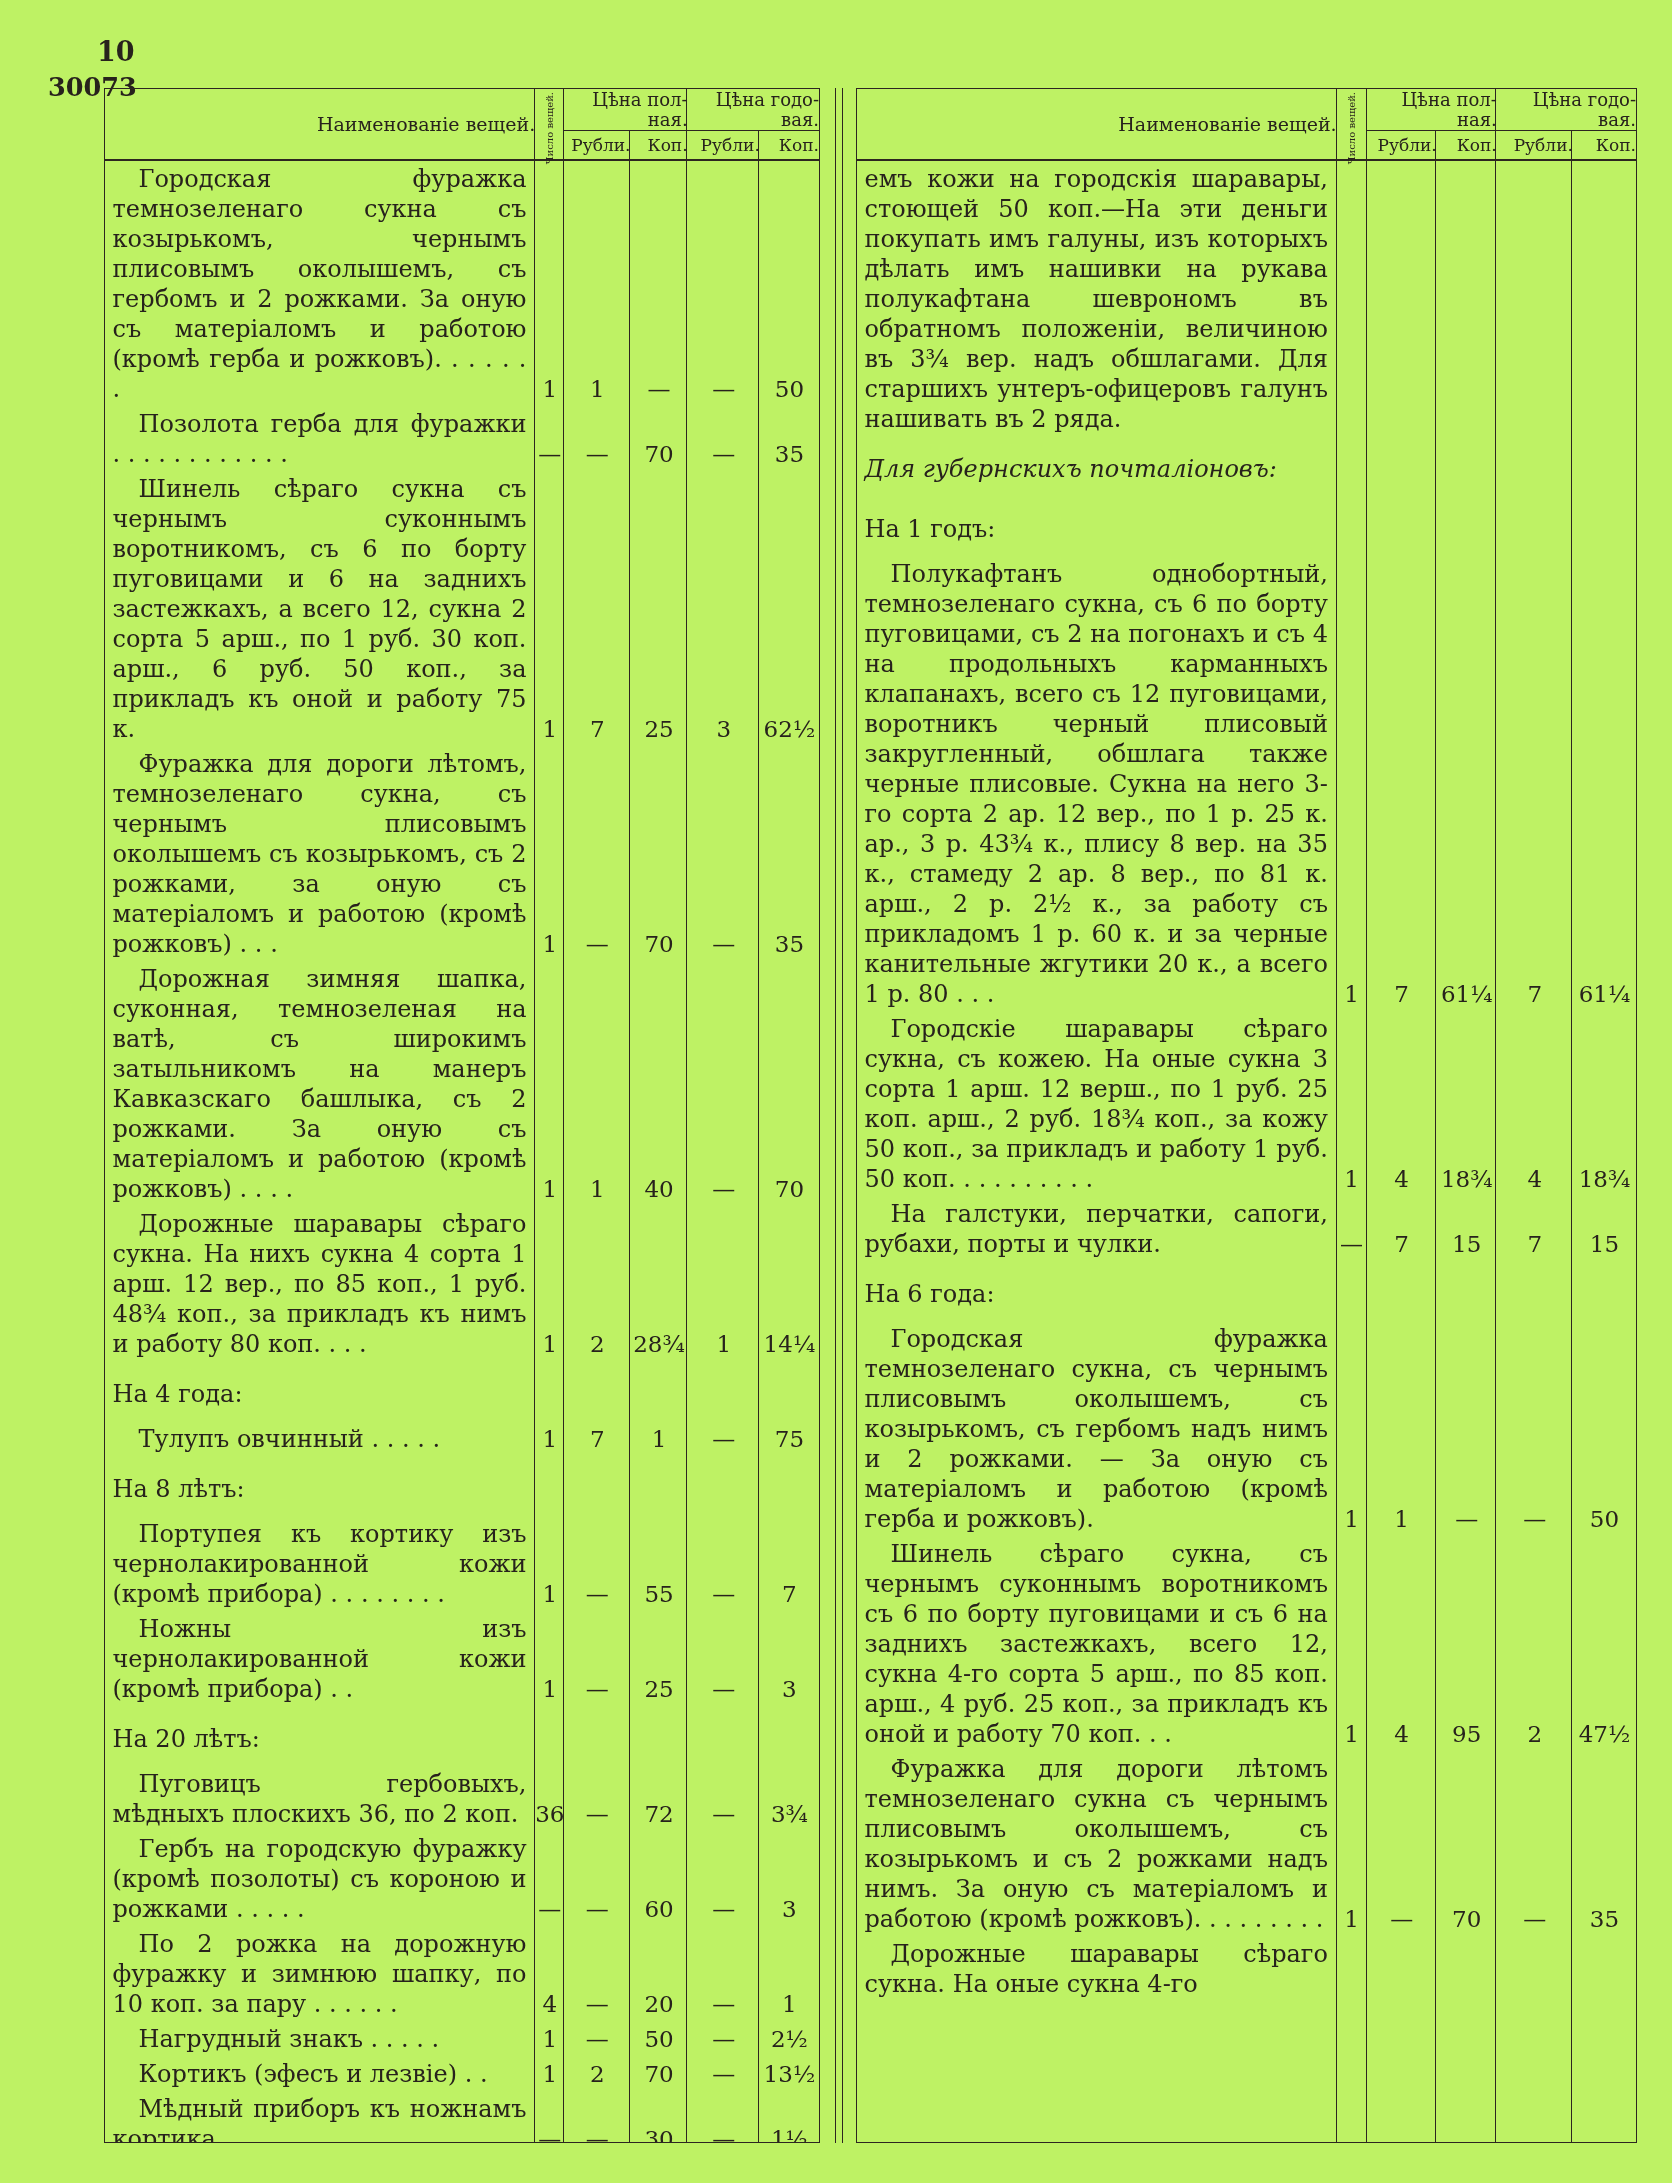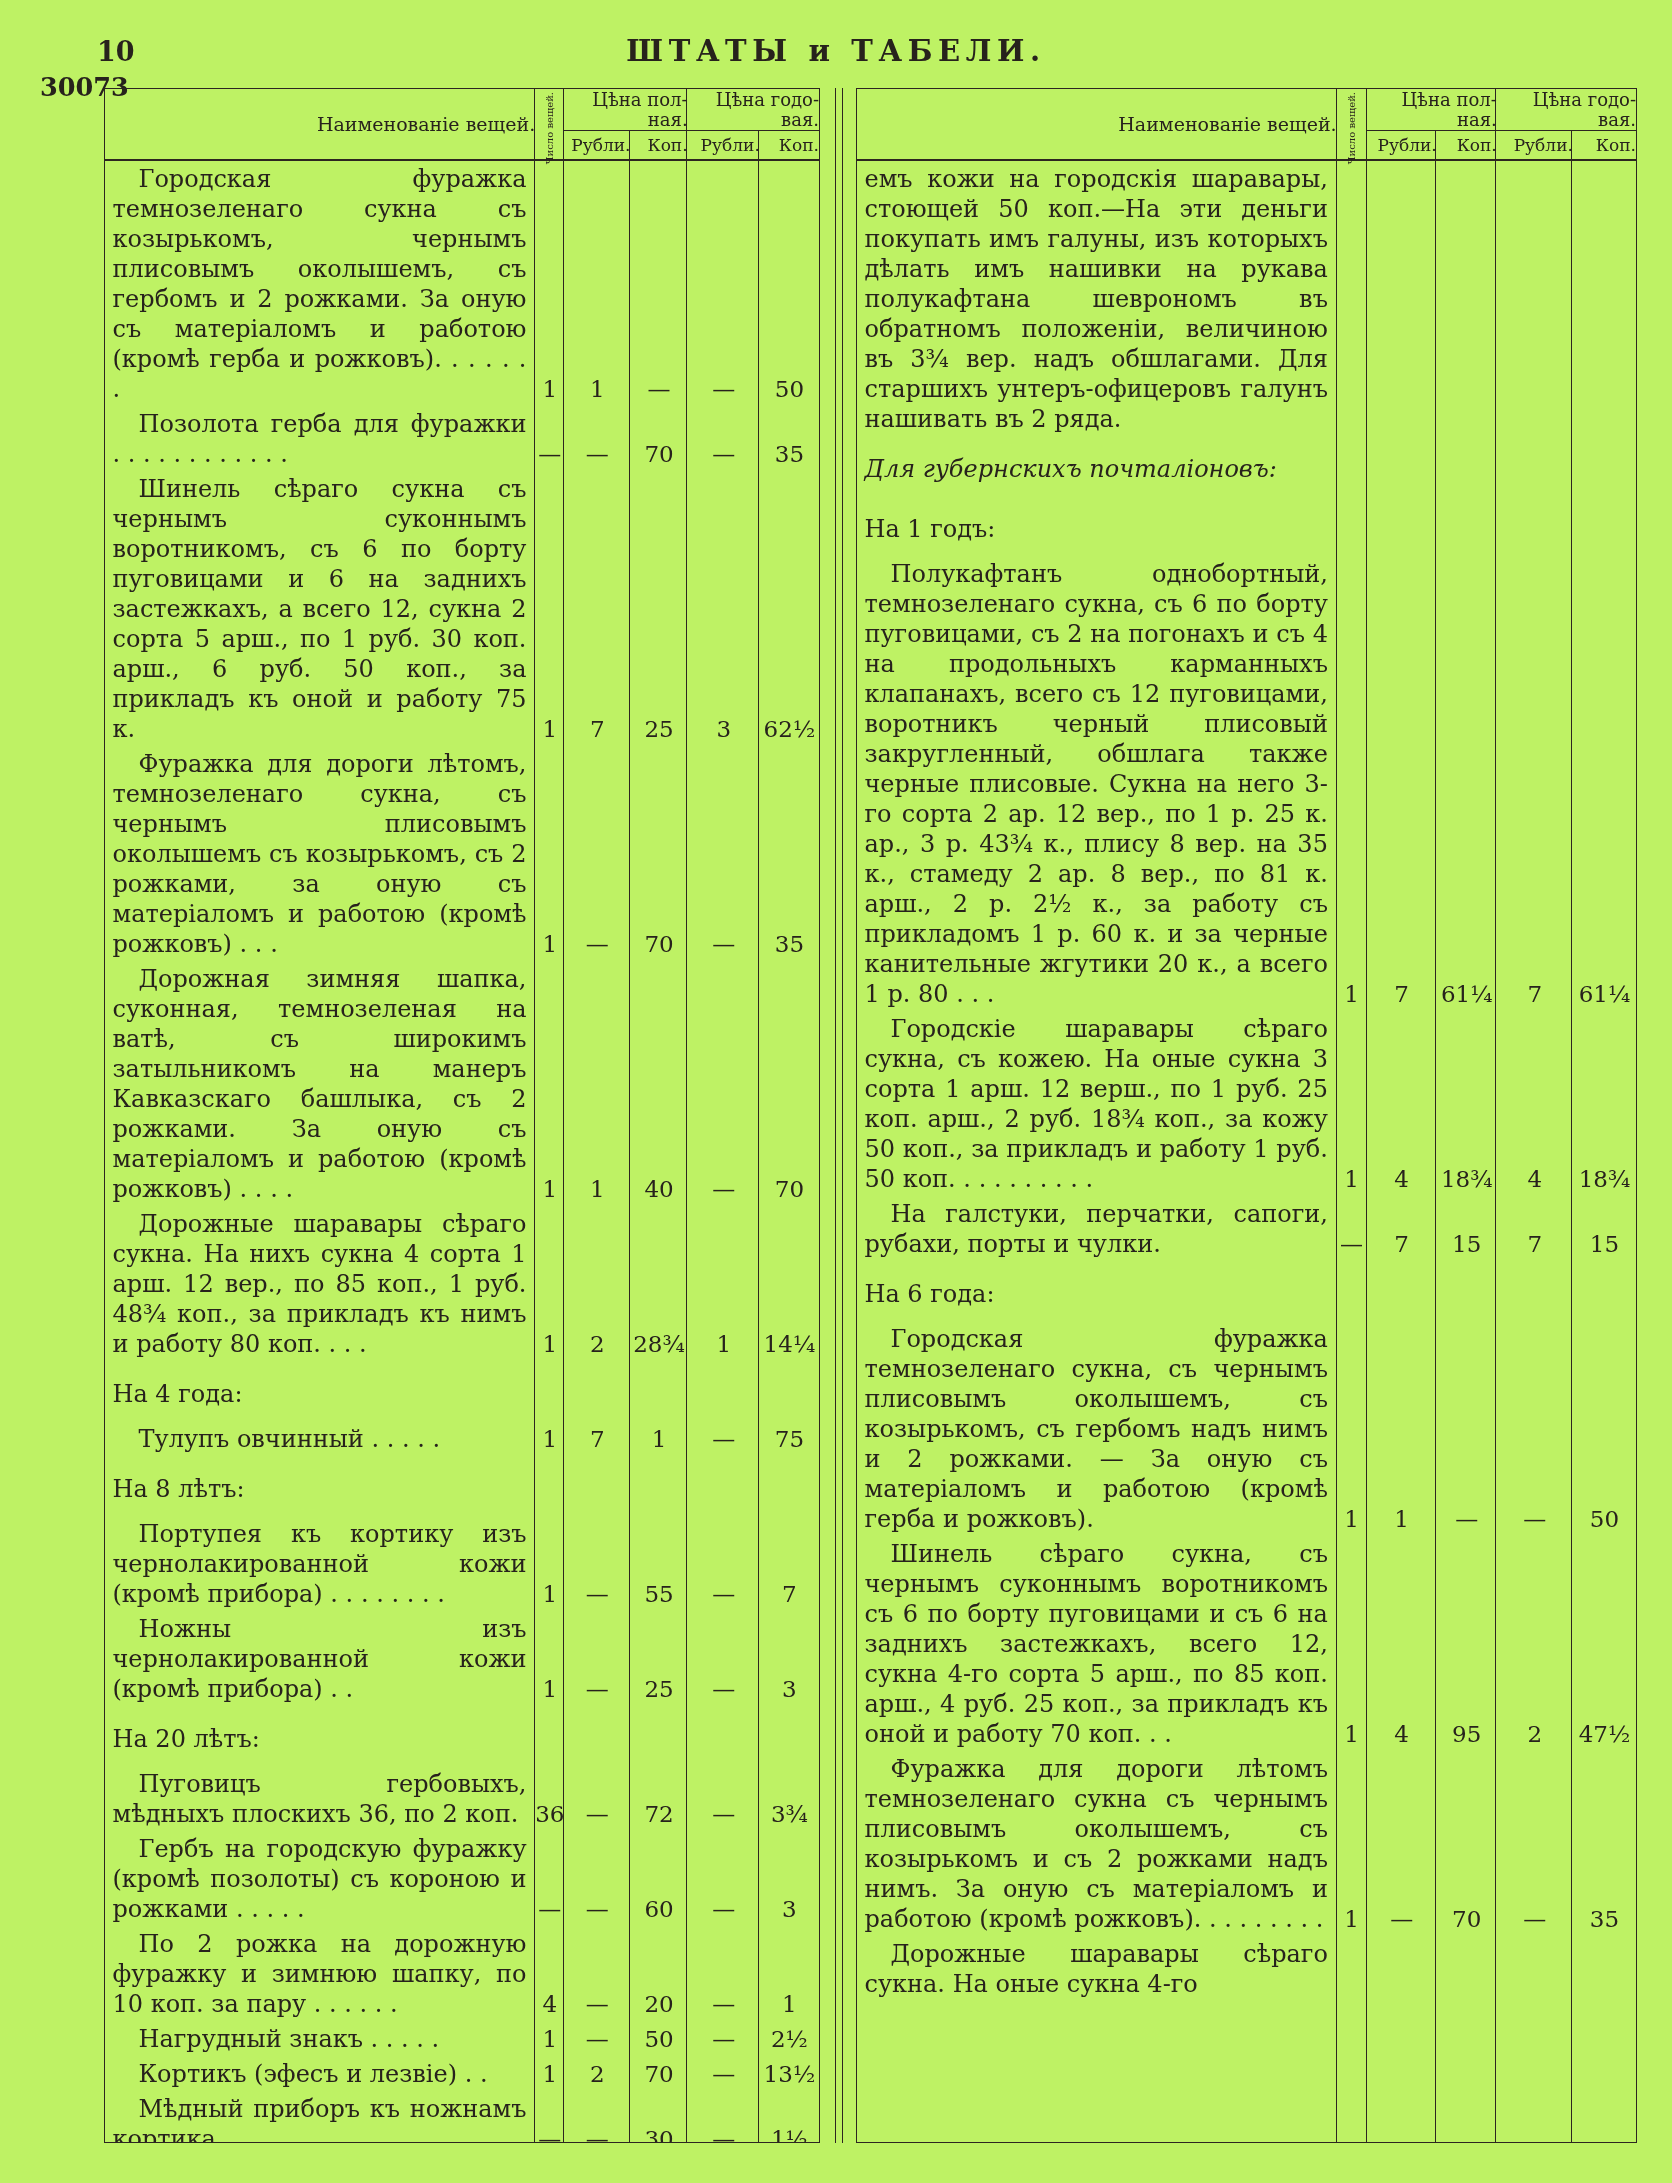--- a/index.html
+++ b/index.html
@@ -37,7 +37,6 @@
 
 <div class="sheet">
   <div class="page-number">10</div>
-  <div class="page-title">ШТАТЫ и ТАБЕЛИ.</div>
   <div class="doc-number">30073</div>
 
   <div class="tables">

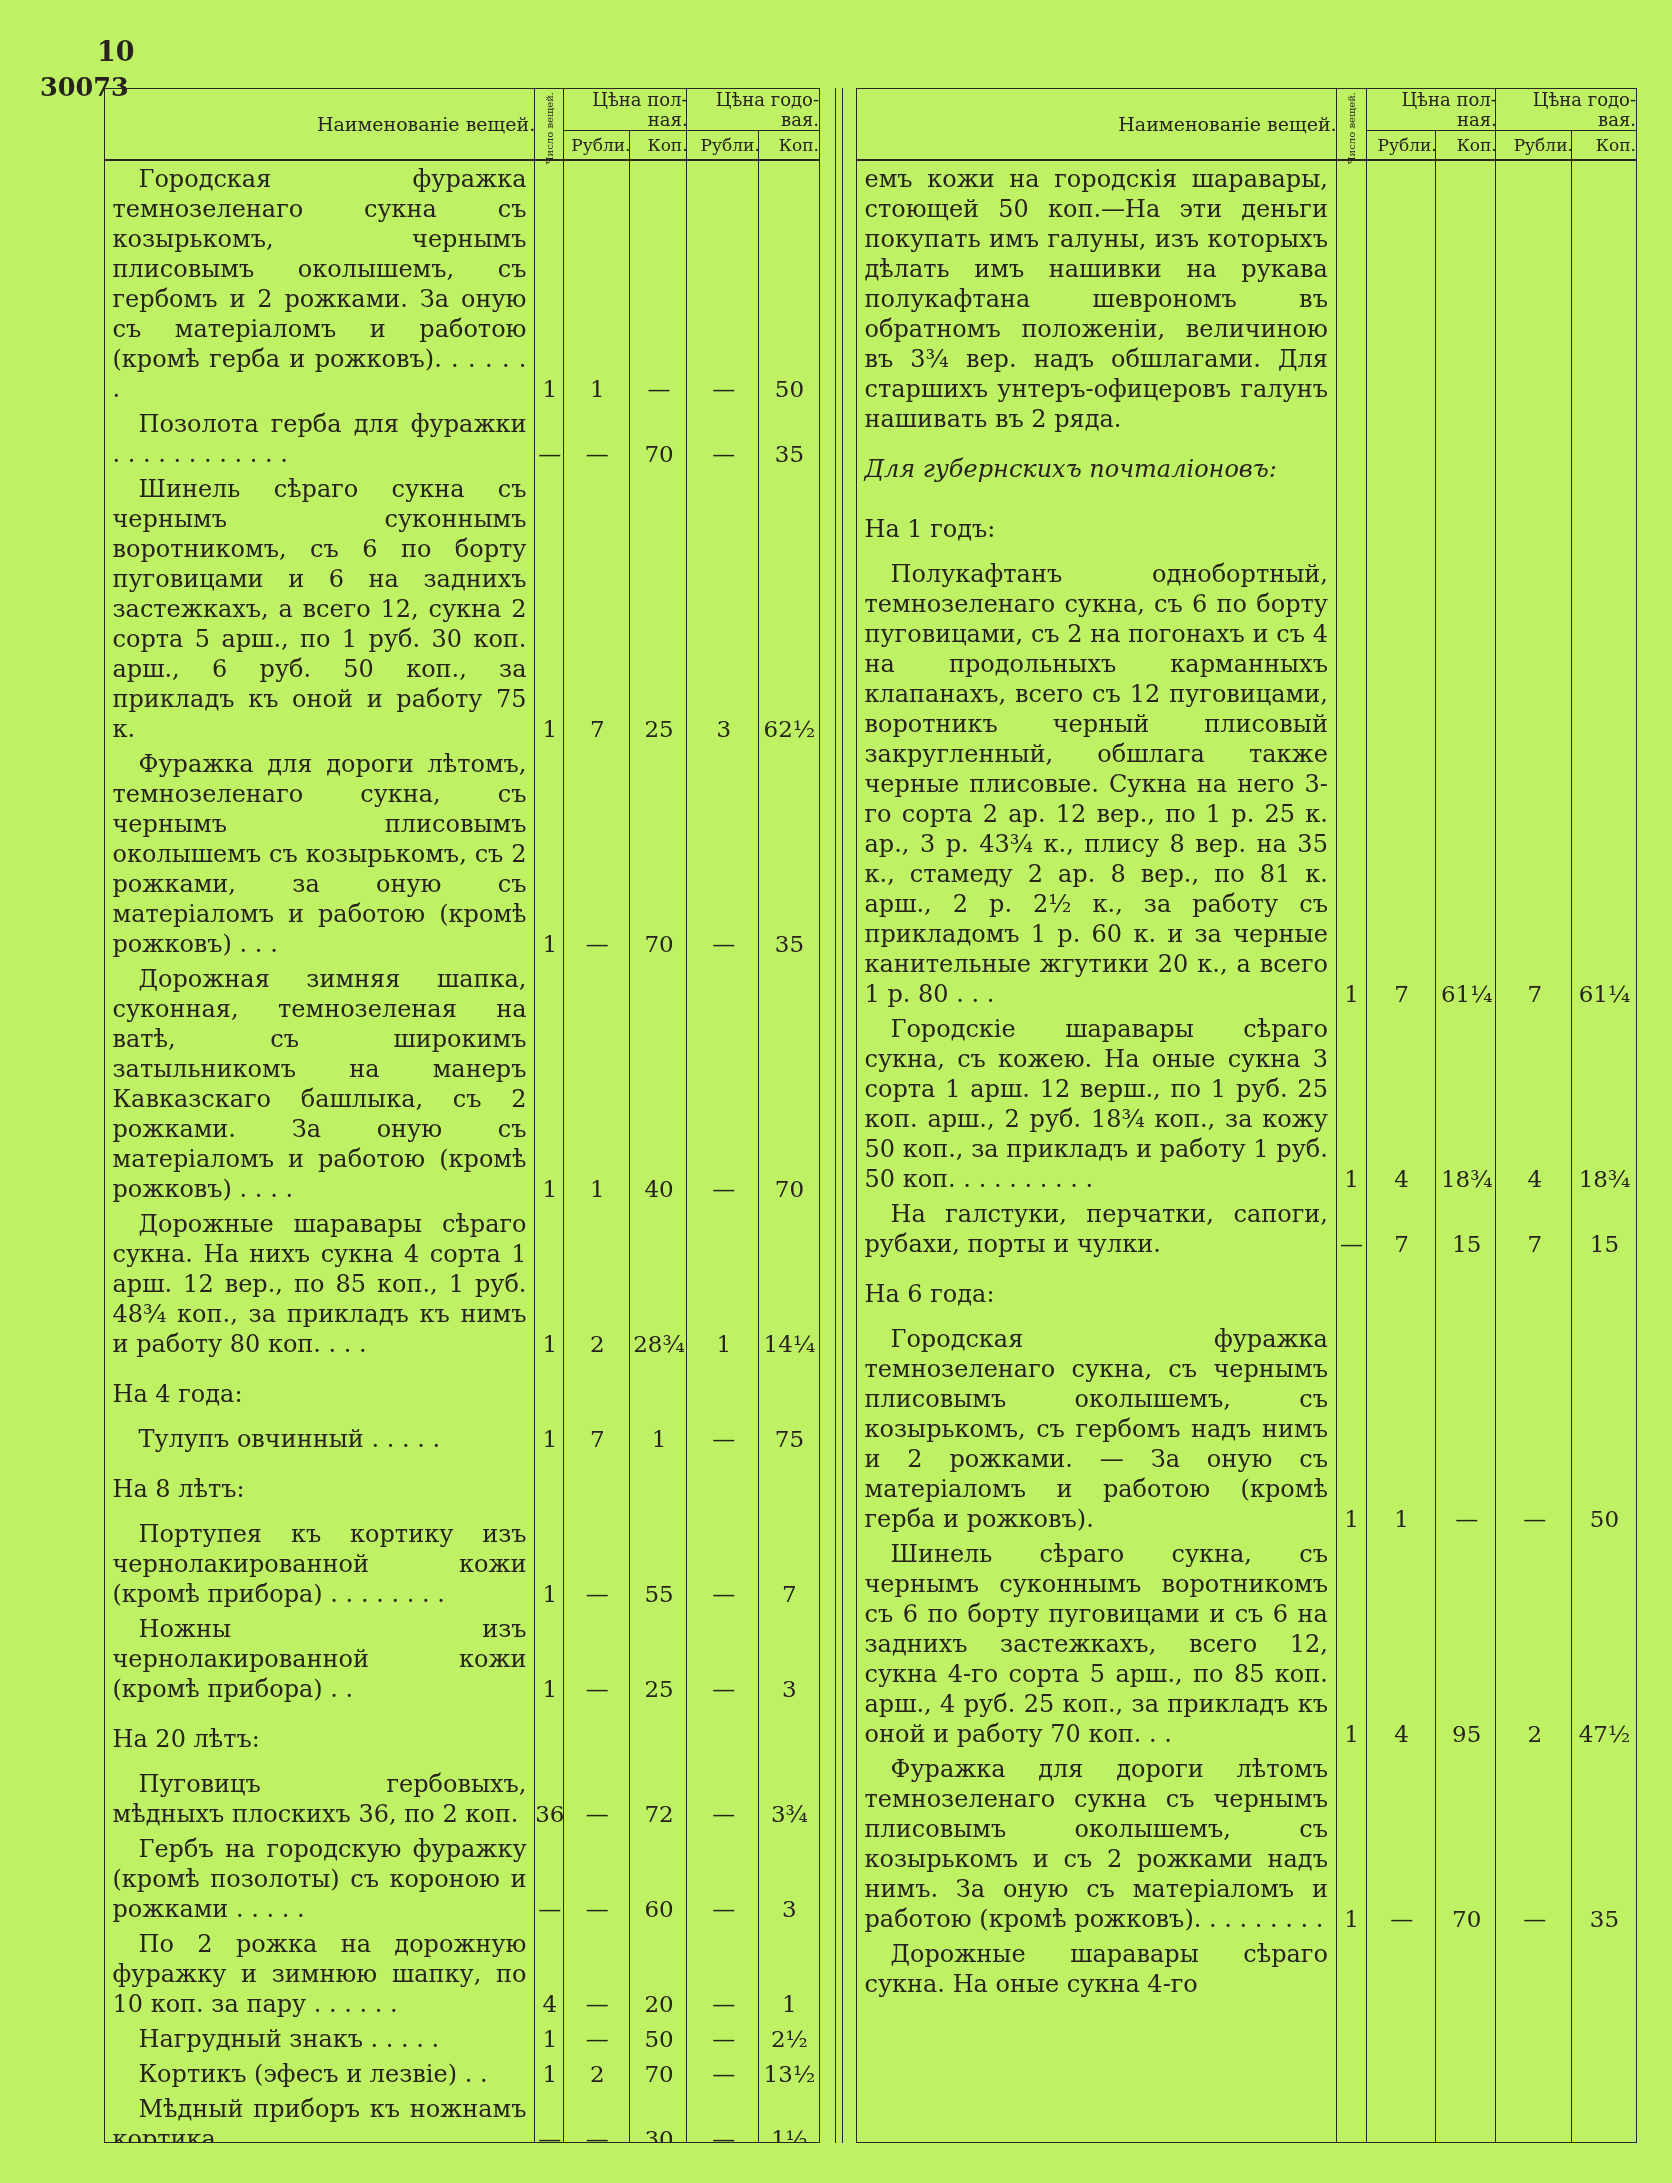--- a/index.html
+++ b/index.html
@@ -7,7 +7,7 @@
   .sheet{position:relative;width:1672px;height:2183px;background:#bef264;font-family:"DejaVu Serif","Liberation Serif",serif;color:#27221c;overflow:hidden;}
   .page-number{position:absolute;top:36px;left:97px;font-size:27px;font-weight:bold;}
   .page-title{position:absolute;top:34px;left:0;width:100%;text-align:center;font-size:29px;font-weight:bold;letter-spacing:5.6px;}
-  .doc-number{position:absolute;top:72px;left:40px;font-size:25.5px;font-weight:bold;}
+  .doc-number{position:absolute;top:72px;left:48px;font-size:25.5px;font-weight:bold;}
   .tables{position:absolute;left:104px;top:88px;display:flex;}
   .tbox{position:relative;box-sizing:border-box;height:2055px;border:1.9px solid #2c2620;overflow:hidden;background:transparent;}
   .tbox.left{width:716px;}

